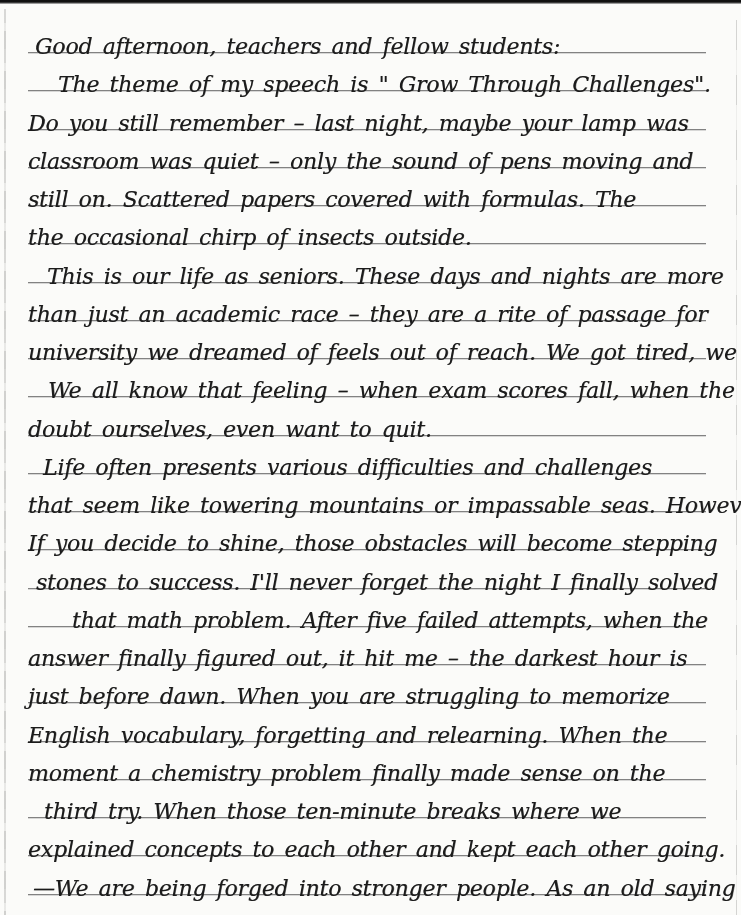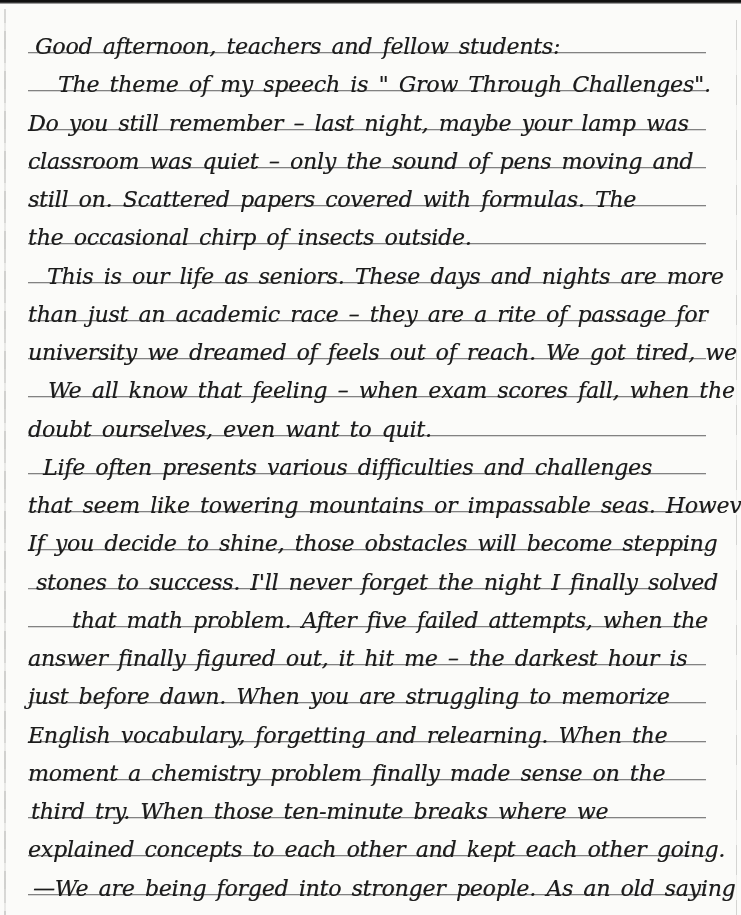--- a/index.html
+++ b/index.html
@@ -136,7 +136,7 @@
         <span class="txt" style="left: 0px;">moment a chemistry problem finally made sense on the</span>
       </div>
       <div class="line">
-        <span class="txt" style="left: 3px;">third try. When those ten-minute breaks where we</span>
+        <span class="txt" style="left: 16px;">third try. When those ten-minute breaks where we</span>
       </div>
       <div class="line">
         <span class="txt" style="left: 0px;">explained concepts to each other and kept each other going.</span>

